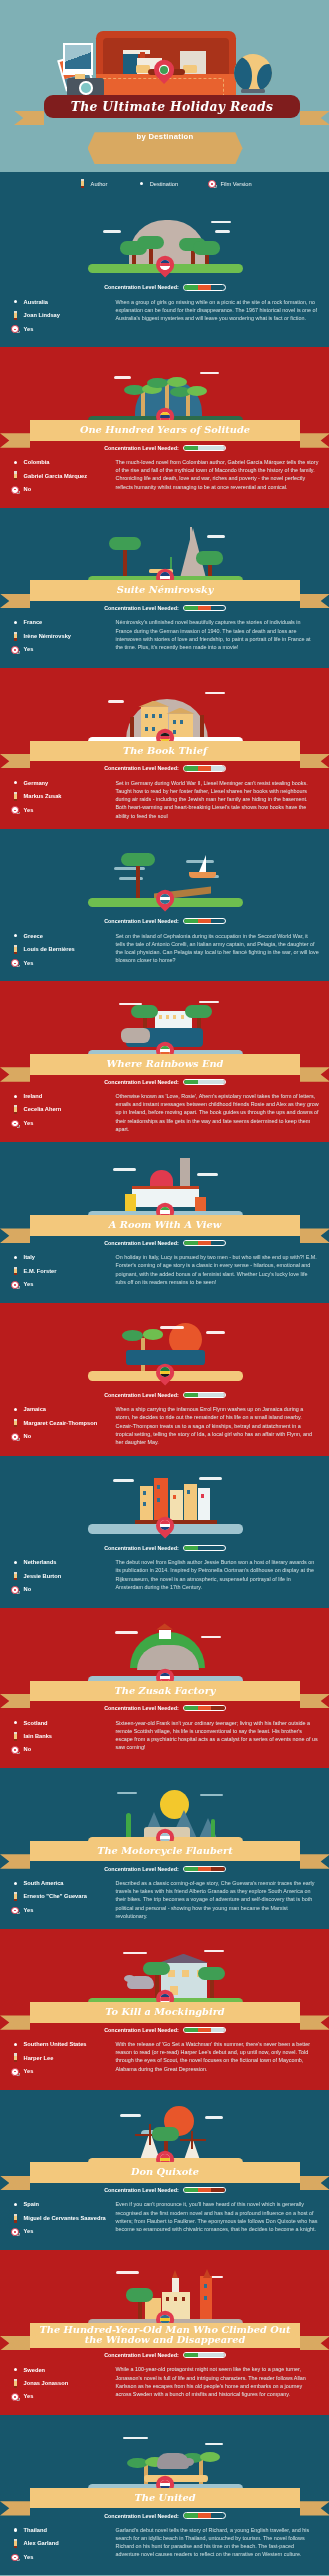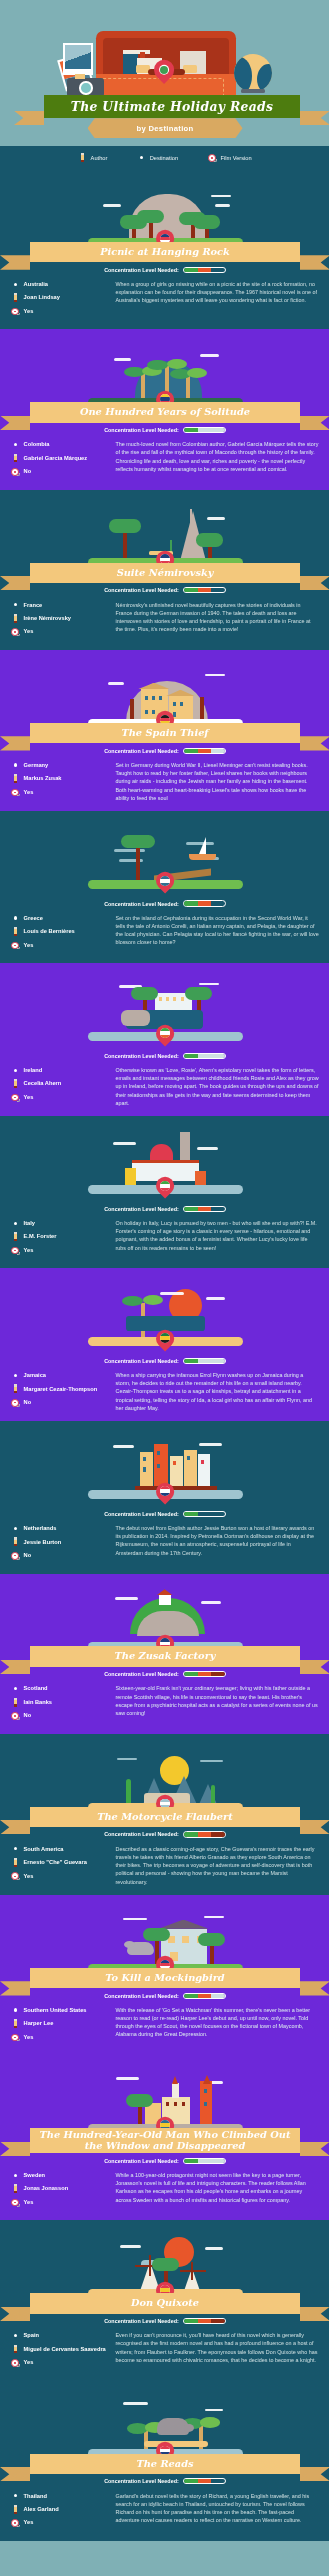--- a/index.html
+++ b/index.html
@@ -64,9 +64,9 @@
                   border-radius:50%; background:#3f9e54; }
 
   
-  .main-ribbon { position:relative; background:#4d7c0f; height:23px;
+  .main-ribbon { position:relative; background:#7f1d1d; height:23px;
                  display:flex; align-items:center; justify-content:center;
-                 margin:0 30px 0 44px; }
+                 margin:0 30px 0 44px;border-radius:9px; }
   .main-ribbon .tail { position:absolute; top:15.5px; width:30px; height:14.4px;
                        background:#d9a961; }
   .main-ribbon .tailL { left:-30px; clip-path:polygon(0 0,100% 0,100% 100%,0 100%,9.3px 50%); }

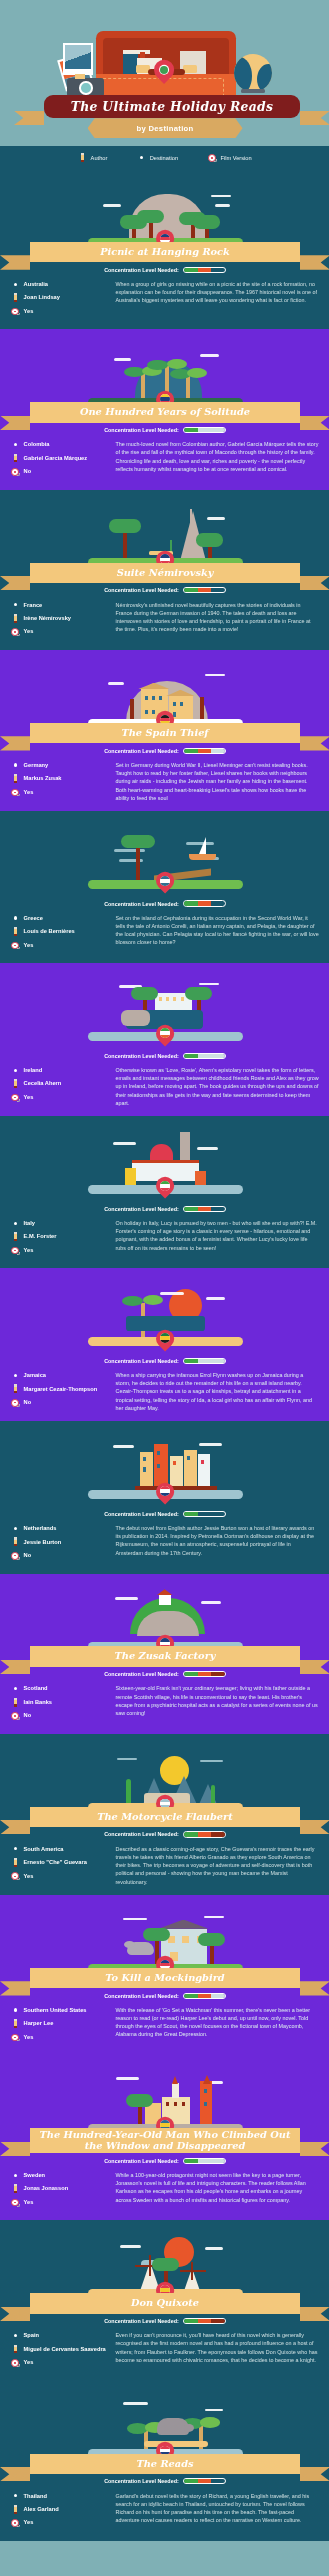--- a/index.html
+++ b/index.html
@@ -73,8 +73,8 @@
   .main-ribbon .tailR { right:-30px; clip-path:polygon(0 0,100% 0,calc(100% - 9.3px) 50%,100% 100%,0 100%); }
   .main-title { font-family:"DejaVu Serif", serif; font-style:italic; font-weight:bold;
                 color:#fff; font-size:12.4px; letter-spacing:0.3px; }
-  .subribbon { margin:0 auto 0; width:155px; height:20px; background:#d9a961;
-               display:flex; align-items:center; justify-content:center;
+  .subribbon { margin:14px auto 0; width:155px; height:32px; background:#d9a961;
+               display:flex; justify-content:center;
                clip-path:polygon(7.2px 0,calc(100% - 7.2px) 0,100% 50%,calc(100% - 7.2px) 100%,7.2px 100%,0 50%); }
   .subribbon span { color:#fff; font-size:7.7px; font-weight:bold; letter-spacing:0.3px; }
 

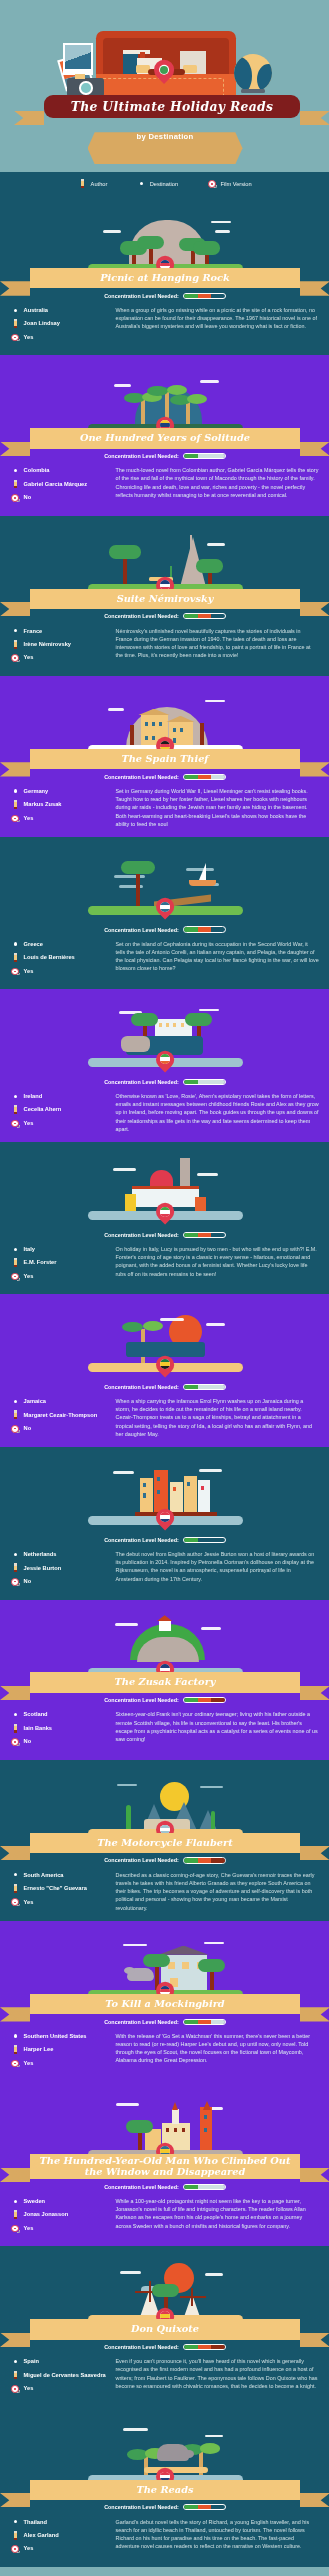--- a/index.html
+++ b/index.html
@@ -273,11 +273,6 @@
           </div>
         </div>
       </div>
-      <div class="name-ribbon">
-        <div class="tail tailL"></div>
-        <div class="tail tailR"></div>
-        <div class="book-title">Picnic at Hanging Rock</div>
-      </div>
       <div class="conc">
         <span class="conc-label">Concentration Level Needed:</span>
         <span class="meter">

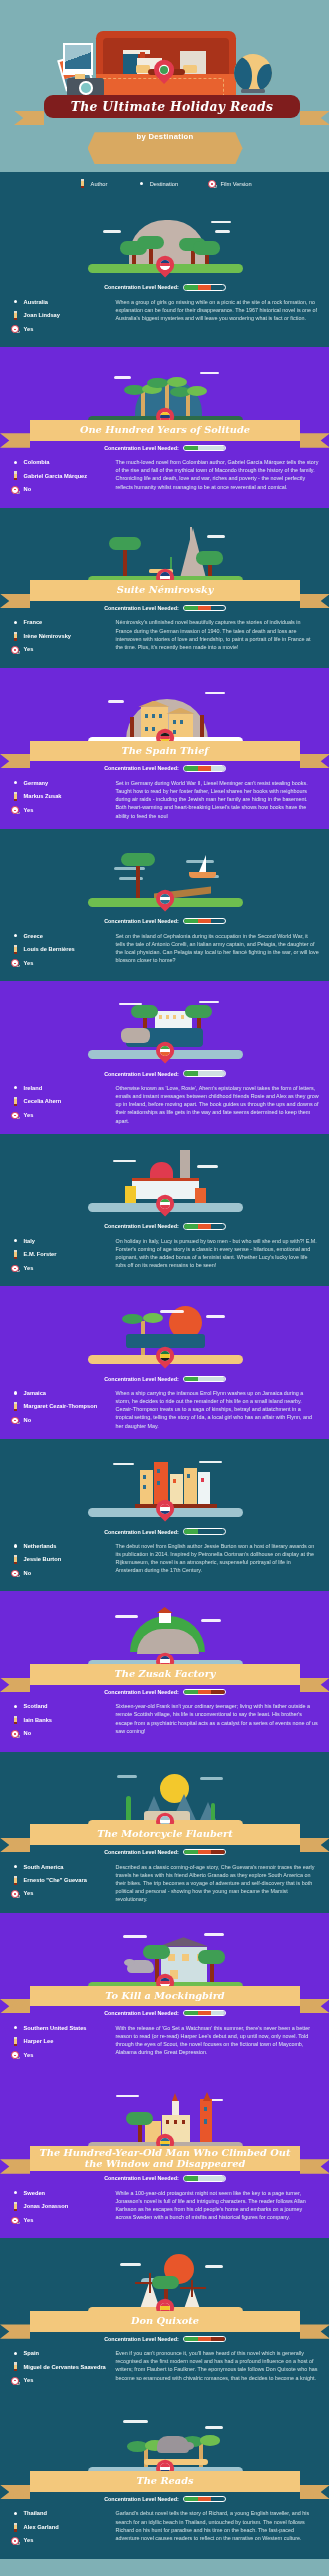--- a/index.html
+++ b/index.html
@@ -105,7 +105,7 @@
   
   .book { padding:8.2px 0 9.3px; position:relative; }
   .book.dark  { background:#17566b; }
-  .book.light { background:#6d28d9; }
+  .book.light { background:#b91c1c; }
 
   .scene { height:77px; position:relative; margin:0 auto; width:165px; }
   .ground { position:absolute; left:5.2px; bottom:7.2px; width:155px; height:9.3px;

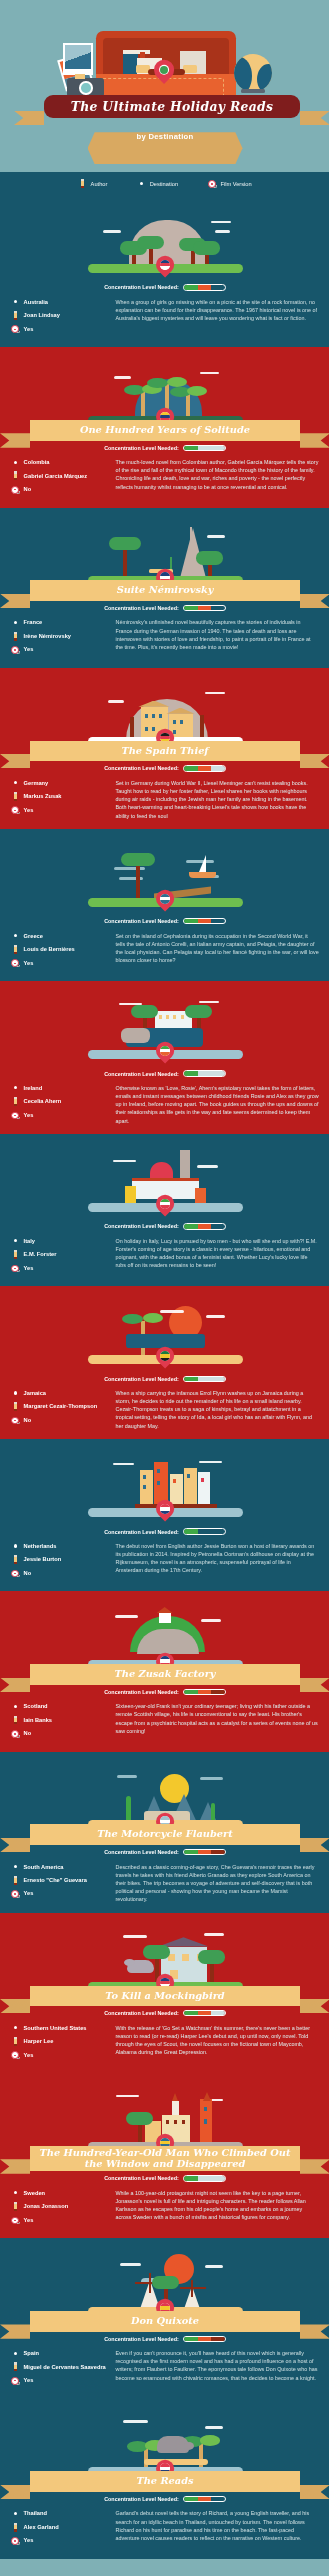--- a/index.html
+++ b/index.html
@@ -468,7 +468,7 @@
       <div class="name-ribbon">
         <div class="tail tailL"></div>
         <div class="tail tailR"></div>
-        <div class="book-title">The Spain Thief</div>
+        <div class="book-title">The Book Thief</div>
       </div>
       <div class="conc">
         <span class="conc-label">Concentration Level Needed:</span>

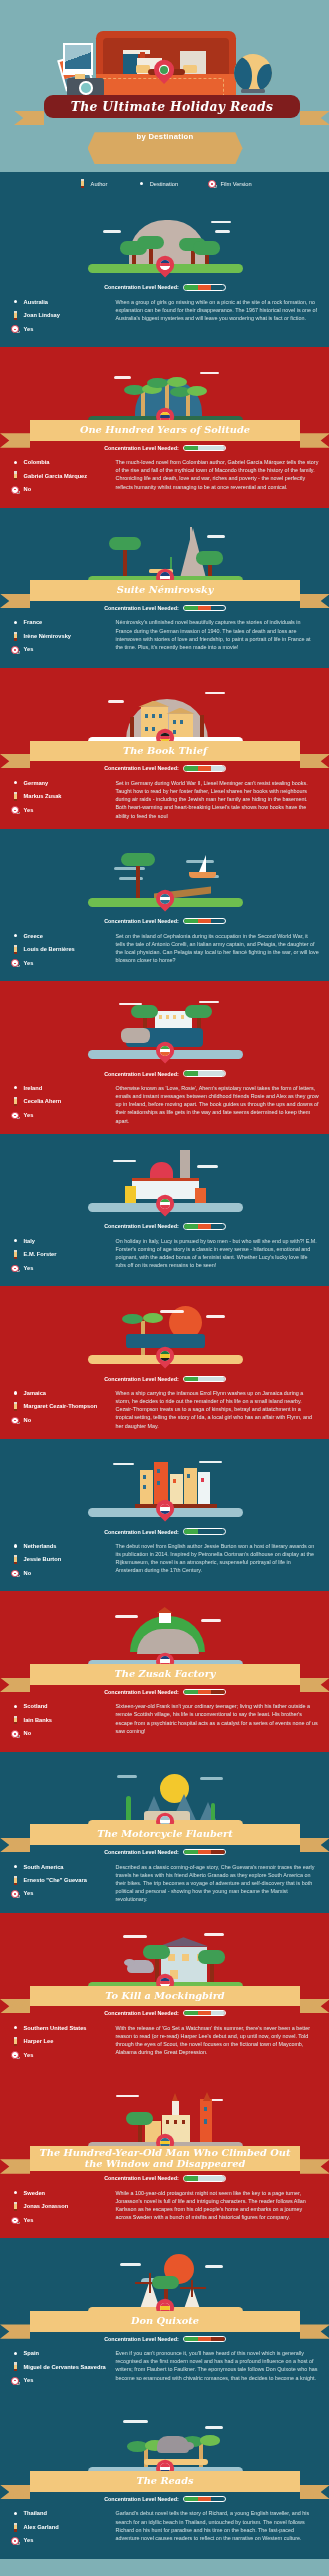--- a/index.html
+++ b/index.html
@@ -586,6 +586,11 @@
           </div>
         </div>
       </div>
+      <div class="name-ribbon">
+        <div class="tail tailL"></div>
+        <div class="tail tailR"></div>
+        <div class="book-title">Where Rainbows End</div>
+      </div>
       <div class="conc">
         <span class="conc-label">Concentration Level Needed:</span>
         <span class="meter">

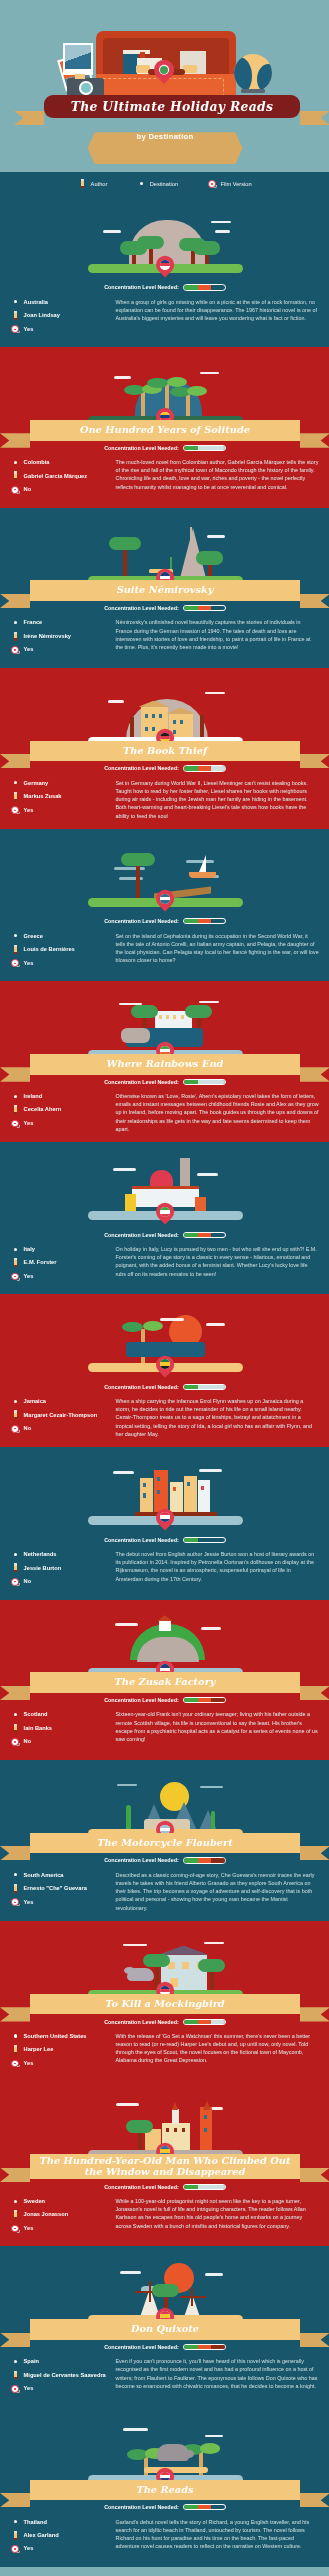--- a/index.html
+++ b/index.html
@@ -644,6 +644,11 @@
           </div>
         </div>
       </div>
+      <div class="name-ribbon">
+        <div class="tail tailL"></div>
+        <div class="tail tailR"></div>
+        <div class="book-title">A Room With A View</div>
+      </div>
       <div class="conc">
         <span class="conc-label">Concentration Level Needed:</span>
         <span class="meter">

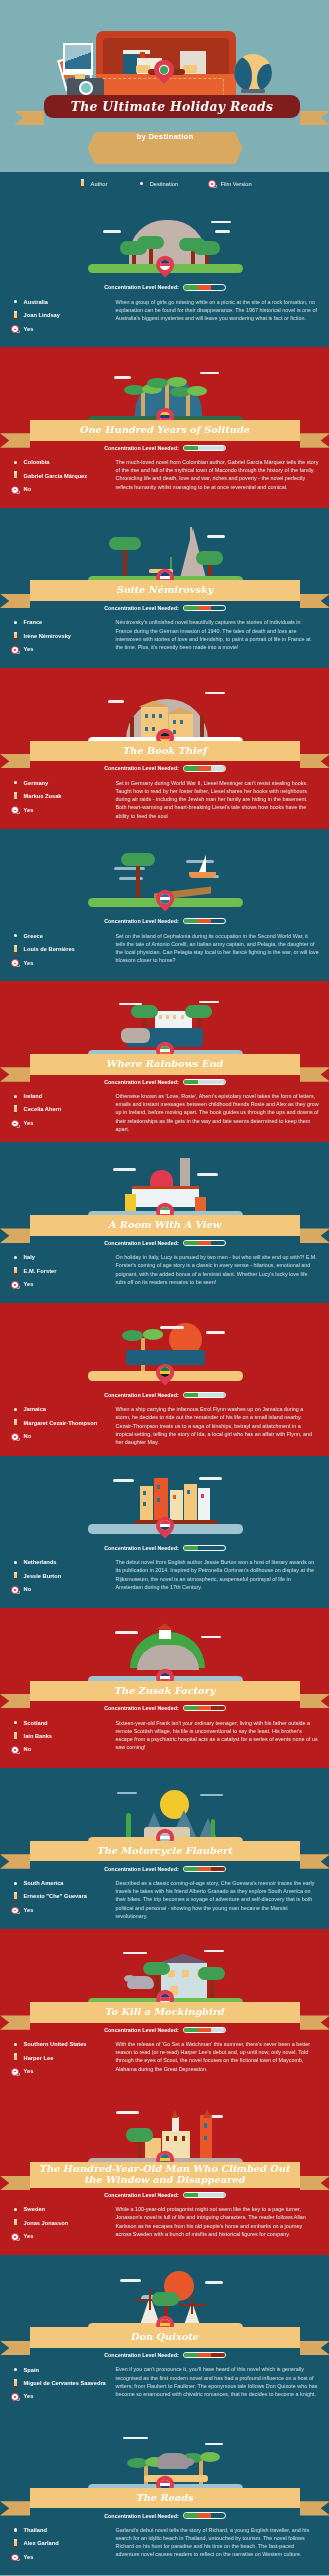--- a/index.html
+++ b/index.html
@@ -983,74 +983,6 @@
         <div class="desc">With the release of 'Go Set a Watchman' this summer, there's never been a better reason to read (or re-read) Harper Lee's debut and, up until now, only novel. Told through the eyes of Scout, the novel focuses on the fictional town of Maycomb, Alabama during the Great Depression.</div>
       </div>
     </div>
-    <div class="book light">
-      <div class="scene">
-        <div class="cloud" style="left:33px;top:13.4px;width:23px"></div>
-   <div class="cloud" style="left:121px;top:17.5px;width:19.6px"></div>
-   <div class="bldg" style="left:117px;bottom:15.5px;width:12.4px;height:44px;background:#e8562a">
-     <div class="win" style="left:4.1px;top:8.2px"></div>
-          <div class="win" style="left:4.1px;top:20.6px"></div>
-        </div>
-   <div style="position:absolute;left:120px;bottom:57px;width:0;height:0;border-left:4.1px solid transparent;border-right:4.1px solid transparent;border-bottom:9.3px solid #c6401f"></div>
-   <div class="bldg" style="left:79px;bottom:15.5px;width:28px;height:28px;background:#f3e0b0">
-     <div class="win" style="left:4.1px;top:5.2px;background:#8e2b14"></div>
-     <div class="win" style="left:12.4px;top:5.2px;background:#8e2b14"></div>
-     <div class="win" style="left:20.6px;top:5.2px;background:#8e2b14"></div>
-        </div>
-   <div style="position:absolute;left:89px;bottom:43px;width:7.2px;height:14.4px;background:#f2ece0"></div>
-   <div style="position:absolute;left:89px;bottom:57px;width:0;height:0;border-left:3.6px solid transparent;border-right:3.6px solid transparent;border-bottom:8.2px solid #c6401f"></div>
-   <div class="bldg" style="left:62px;bottom:15.5px;width:16.5px;height:21.6px;background:#f3c87c"></div>
-   <div class="tree" style="left:55px;height:27px">
-          <div class="crown" style="top:-9.3px"></div>
-        </div>
-   <div class="ground stone"></div>
-        <div class="pin">
-          <div class="shape"></div>
-          <div class="flag horiz">
-            <span style="background:#2f6f8f"></span>
-            <span style="background:#f3c82c"></span>
-            <span style="background:#2f6f8f"></span>
-          </div>
-        </div>
-      </div>
-      <div class="name-ribbon">
-        <div class="tail tailL"></div>
-        <div class="tail tailR"></div>
-        <div class="book-title">The Hundred-Year-Old Man Who Climbed Out the Window and Disappeared</div>
-      </div>
-      <div class="conc">
-        <span class="conc-label">Concentration Level Needed:</span>
-        <span class="meter">
-          <i class="seg-g" style="width:33.34%"></i>
-          <i class="seg-e" style="width:33.34%"></i>
-          <i class="seg-e" style="width:33.34%"></i>
-        </span>
-      </div>
-      <div class="meta">
-        <div class="meta-left">
-          <div class="meta-row">
-            <span class="ic ic-pin gold"><i class="p"></i></span>
-            <span class="meta-val">Sweden</span>
-          </div>
-          <div class="meta-row">
-            <span class="ic ic-pencil">
-              <i class="tip"></i>
-              <i class="body"></i>
-              <i class="end"></i>
-            </span>
-            <span class="meta-val">Jonas Jonasson</span>
-          </div>
-          <div class="meta-row">
-            <span class="ic ic-film">
-              <i class="r"></i>
-              <i class="t"></i>
-            </span>
-            <span class="meta-val">Yes</span>
-          </div>
-        </div>
-        <div class="desc">While a 100-year-old protagonist might not seem like the key to a page turner, Jonasson's novel is full of life and intriguing characters. The reader follows Allan Karlsson as he escapes from his old people's home and embarks on a journey across Sweden with a bunch of misfits and historical figures for company.</div>
-      </div>
-    </div>
     <div class="book dark">
       <div class="scene">
         <div class="sun" style="left:81px;bottom:39px;width:30px;height:30px;background:#e8562a"></div>
@@ -1114,6 +1046,74 @@
         <div class="desc">Even if you can't pronounce it, you'll have heard of this novel which is generally recognised as the first modern novel and has had a profound influence on a host of writers; from Flaubert to Faulkner. The eponymous tale follows Don Quixote who has become so enamoured with chivalric romances, that he decides to become a knight.</div>
       </div>
     </div>
+    <div class="book light">
+      <div class="scene">
+        <div class="cloud" style="left:33px;top:13.4px;width:23px"></div>
+   <div class="cloud" style="left:121px;top:17.5px;width:19.6px"></div>
+   <div class="bldg" style="left:117px;bottom:15.5px;width:12.4px;height:44px;background:#e8562a">
+     <div class="win" style="left:4.1px;top:8.2px"></div>
+          <div class="win" style="left:4.1px;top:20.6px"></div>
+        </div>
+   <div style="position:absolute;left:120px;bottom:57px;width:0;height:0;border-left:4.1px solid transparent;border-right:4.1px solid transparent;border-bottom:9.3px solid #c6401f"></div>
+   <div class="bldg" style="left:79px;bottom:15.5px;width:28px;height:28px;background:#f3e0b0">
+     <div class="win" style="left:4.1px;top:5.2px;background:#8e2b14"></div>
+     <div class="win" style="left:12.4px;top:5.2px;background:#8e2b14"></div>
+     <div class="win" style="left:20.6px;top:5.2px;background:#8e2b14"></div>
+        </div>
+   <div style="position:absolute;left:89px;bottom:43px;width:7.2px;height:14.4px;background:#f2ece0"></div>
+   <div style="position:absolute;left:89px;bottom:57px;width:0;height:0;border-left:3.6px solid transparent;border-right:3.6px solid transparent;border-bottom:8.2px solid #c6401f"></div>
+   <div class="bldg" style="left:62px;bottom:15.5px;width:16.5px;height:21.6px;background:#f3c87c"></div>
+   <div class="tree" style="left:55px;height:27px">
+          <div class="crown" style="top:-9.3px"></div>
+        </div>
+   <div class="ground stone"></div>
+        <div class="pin">
+          <div class="shape"></div>
+          <div class="flag horiz">
+            <span style="background:#2f6f8f"></span>
+            <span style="background:#f3c82c"></span>
+            <span style="background:#2f6f8f"></span>
+          </div>
+        </div>
+      </div>
+      <div class="name-ribbon">
+        <div class="tail tailL"></div>
+        <div class="tail tailR"></div>
+        <div class="book-title">The Hundred-Year-Old Man Who Climbed Out the Window and Disappeared</div>
+      </div>
+      <div class="conc">
+        <span class="conc-label">Concentration Level Needed:</span>
+        <span class="meter">
+          <i class="seg-g" style="width:33.34%"></i>
+          <i class="seg-e" style="width:33.34%"></i>
+          <i class="seg-e" style="width:33.34%"></i>
+        </span>
+      </div>
+      <div class="meta">
+        <div class="meta-left">
+          <div class="meta-row">
+            <span class="ic ic-pin gold"><i class="p"></i></span>
+            <span class="meta-val">Sweden</span>
+          </div>
+          <div class="meta-row">
+            <span class="ic ic-pencil">
+              <i class="tip"></i>
+              <i class="body"></i>
+              <i class="end"></i>
+            </span>
+            <span class="meta-val">Jonas Jonasson</span>
+          </div>
+          <div class="meta-row">
+            <span class="ic ic-film">
+              <i class="r"></i>
+              <i class="t"></i>
+            </span>
+            <span class="meta-val">Yes</span>
+          </div>
+        </div>
+        <div class="desc">While a 100-year-old protagonist might not seem like the key to a page turner, Jonasson's novel is full of life and intriguing characters. The reader follows Allan Karlsson as he escapes from his old people's home and embarks on a journey across Sweden with a bunch of misfits and historical figures for company.</div>
+      </div>
+    </div>
     <div class="book dark">
       <div class="scene">
         <div class="cloud" style="left:40px;top:13.4px;width:25px"></div>

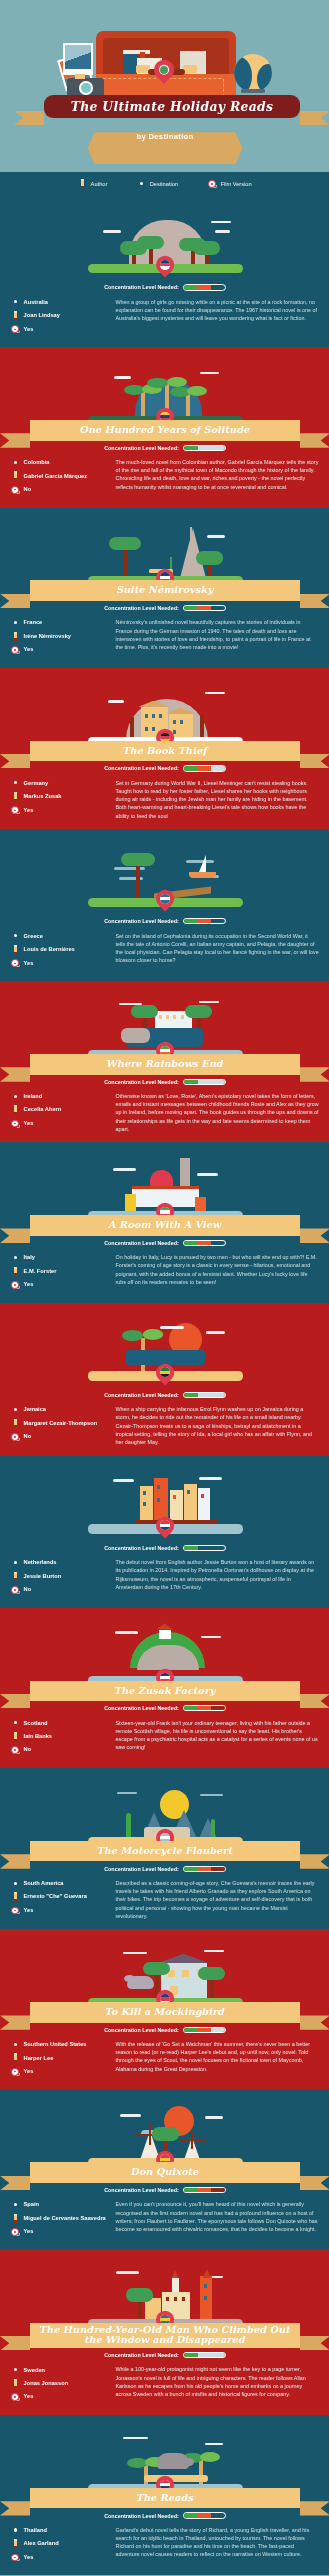--- a/index.html
+++ b/index.html
@@ -1142,7 +1142,7 @@
       <div class="name-ribbon">
         <div class="tail tailL"></div>
         <div class="tail tailR"></div>
-        <div class="book-title">The Reads</div>
+        <div class="book-title">The United</div>
       </div>
       <div class="conc">
         <span class="conc-label">Concentration Level Needed:</span>

